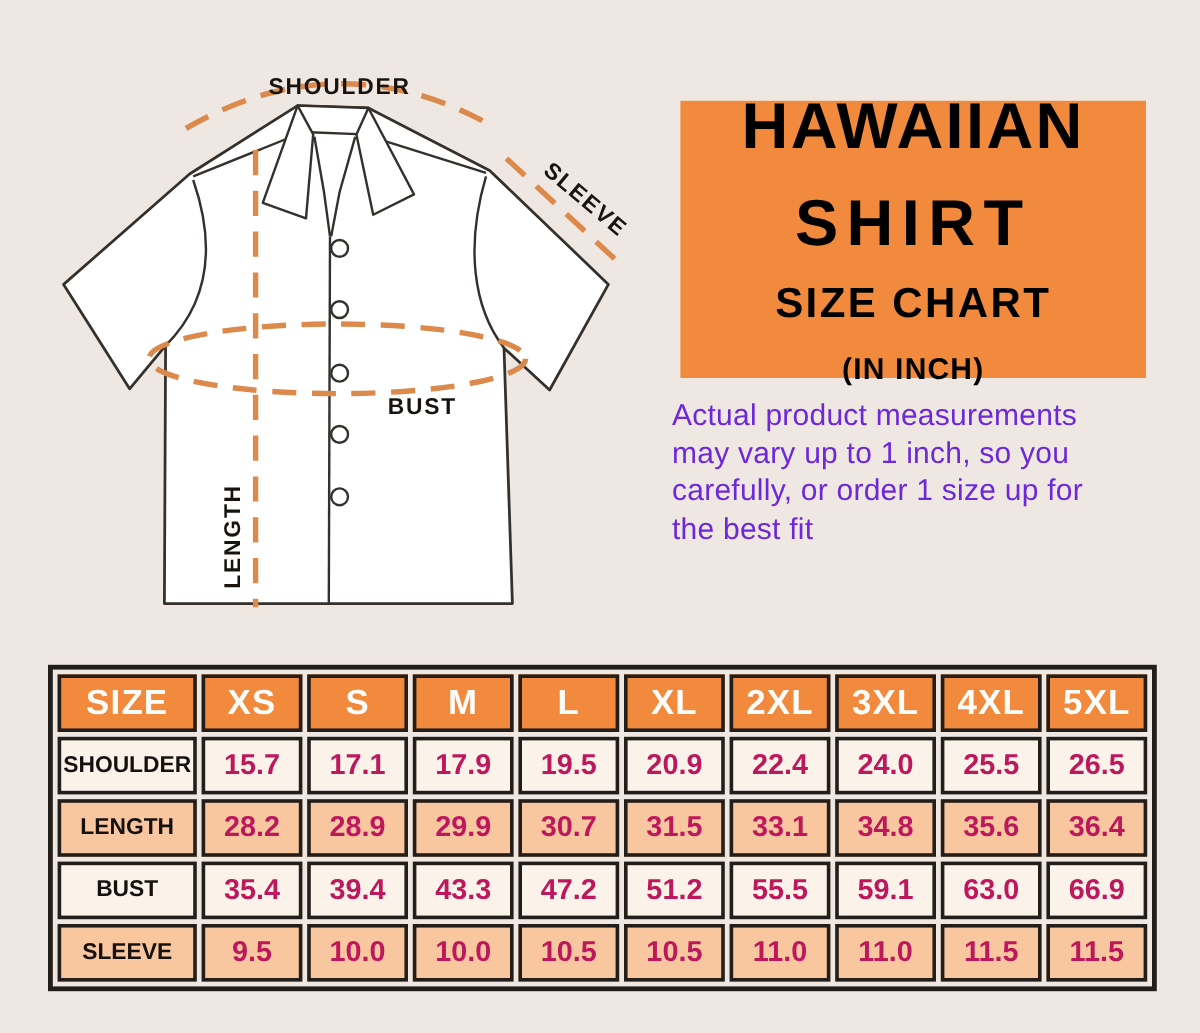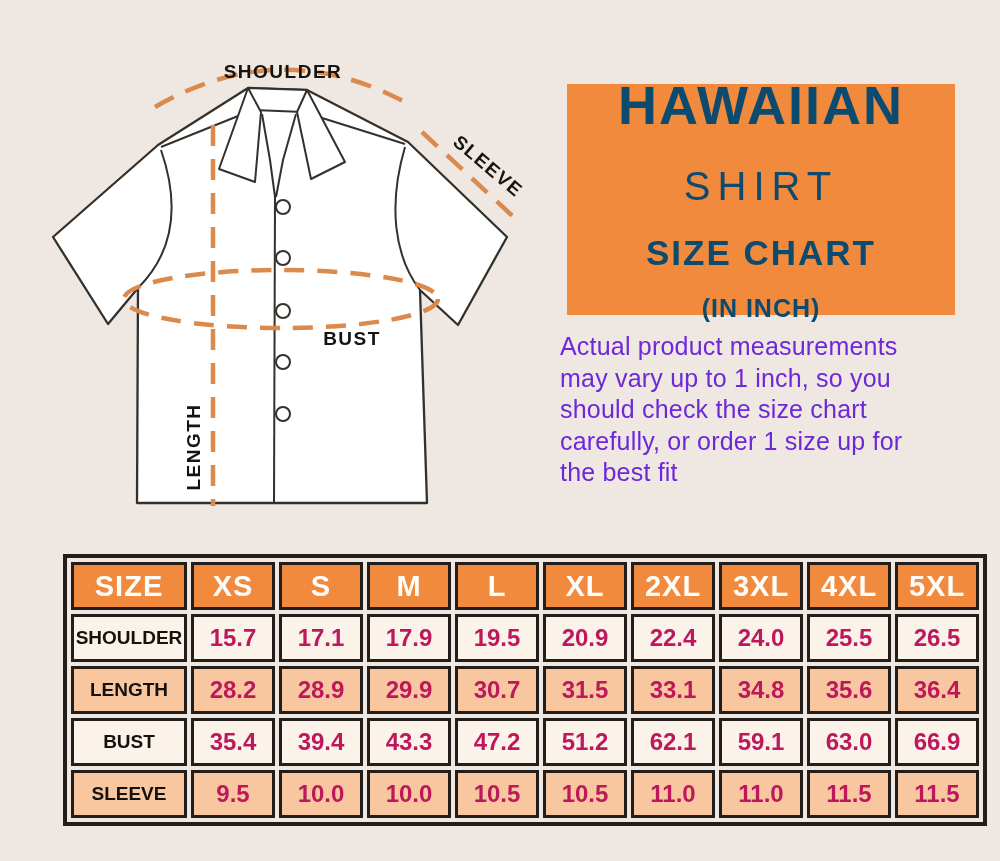--- a/index.html
+++ b/index.html
@@ -14,7 +14,7 @@
   
   .title-box {
     position:absolute; left:567px; top:84px; width:388px; height:231px;
-    background:#F18A3D; color:#0c4a6e;
+    background:#F18A3D; color:#000000;
     display:flex; flex-direction:column; align-items:center; justify-content:center;
     text-align:center;
   }

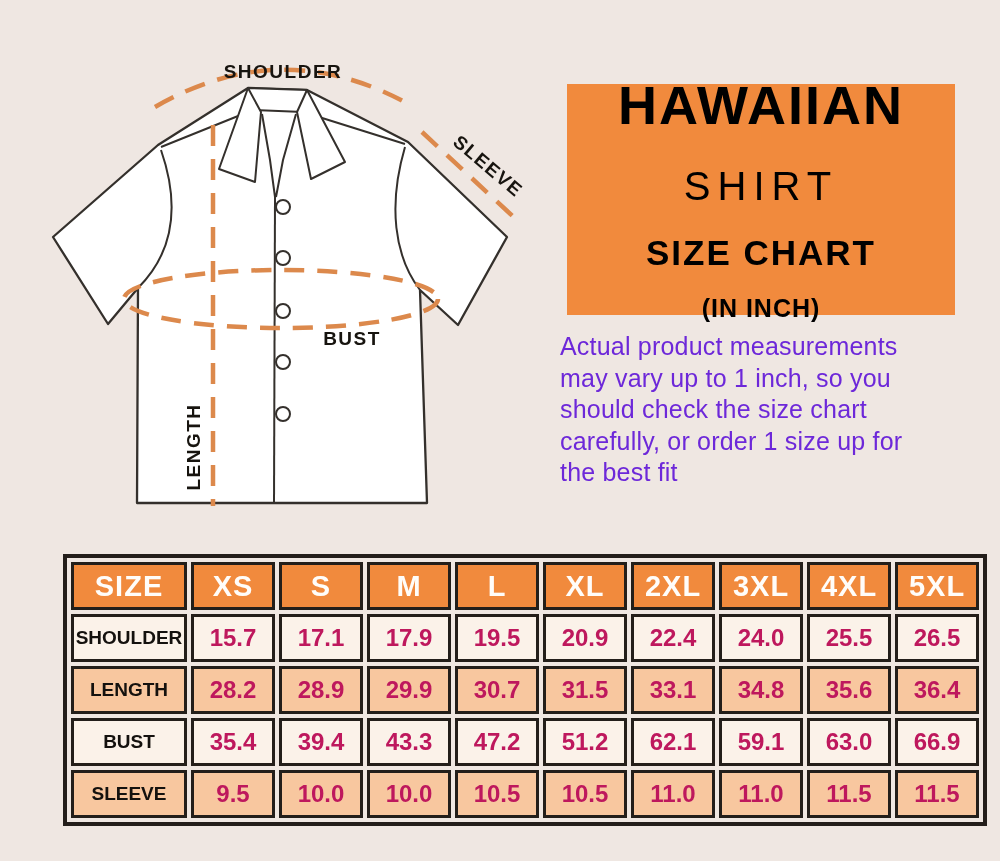--- a/index.html
+++ b/index.html
@@ -19,7 +19,7 @@
     text-align:center;
   }
   .tb-big  { font-size:54px; font-weight:bold; letter-spacing:2px; line-height:56px; }
-  .tb-big2 { font-size:40px; font-weight:normal; letter-spacing:7px; line-height:56px;margin-top:25px; }
+  .tb-big2 { font-size:54px; font-weight:bold; letter-spacing:7px; line-height:56px;margin-top:25px; }
   .tb-mid  { font-size:35px; font-weight:bold; letter-spacing:2px; margin-top:20px; line-height:37px; }
   .tb-sml  { font-size:25px; font-weight:bold; letter-spacing:1px; margin-top:24px; line-height:27px; }
   

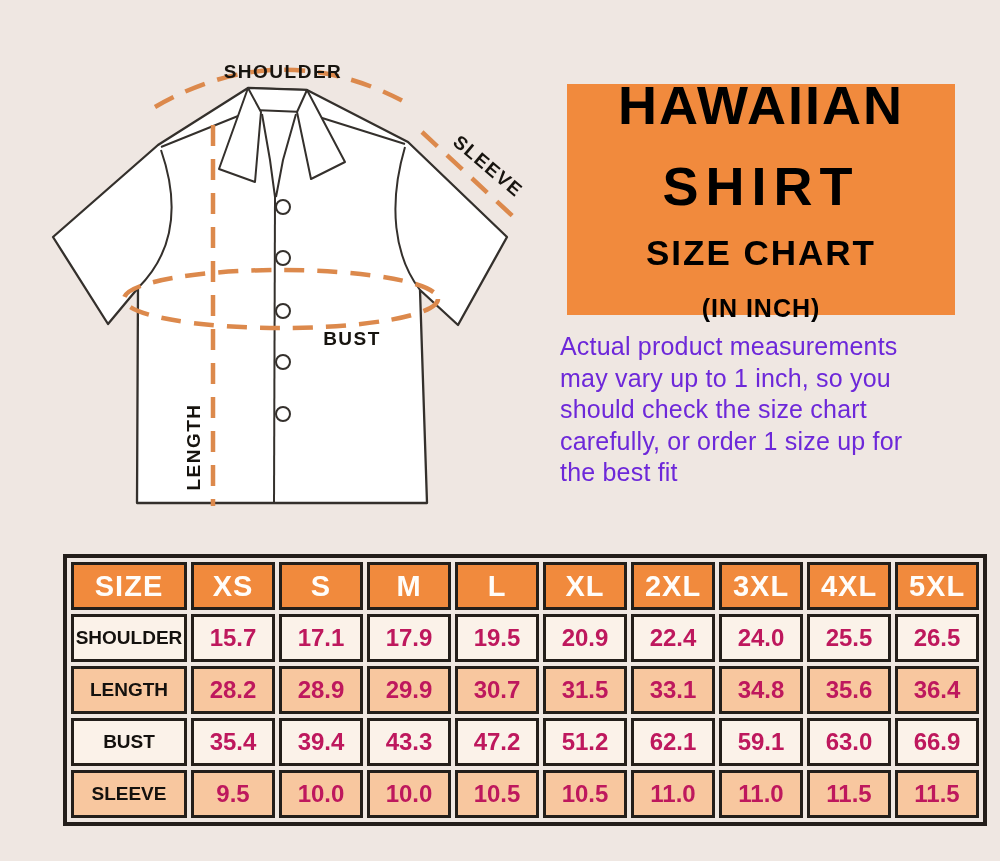--- a/index.html
+++ b/index.html
@@ -95,7 +95,6 @@
   <div class="desc">
     <div>Actual product measurements</div>
     <div>may vary up to 1 inch, so you</div>
-    <div>should check the size chart</div>
     <div>carefully, or order 1 size up for</div>
     <div>the best fit</div>
   </div>

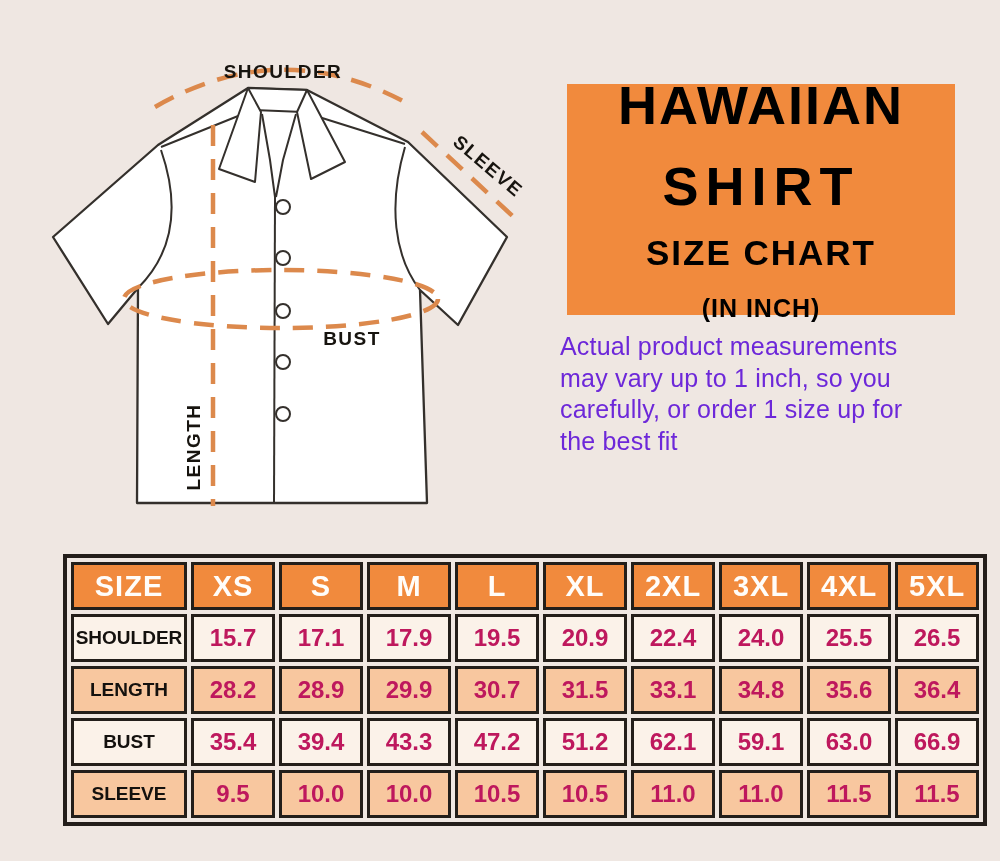--- a/index.html
+++ b/index.html
@@ -28,7 +28,7 @@
     font-size:25px; line-height:31.5px; color:#6d28d9; letter-spacing:0.2px;
   }
   
-  .table-wrap { position:absolute; left:40px; top:554px; border:4px solid #231E1A;margin-left:23px; }
+  .table-wrap { position:absolute; left:40px; top:554px; border:4px solid #231E1A; }
   table.size-table { border-collapse:separate; border-spacing:4px; }
   .size-table th, .size-table td {
     border:3px solid #231E1A; text-align:center; vertical-align:middle;

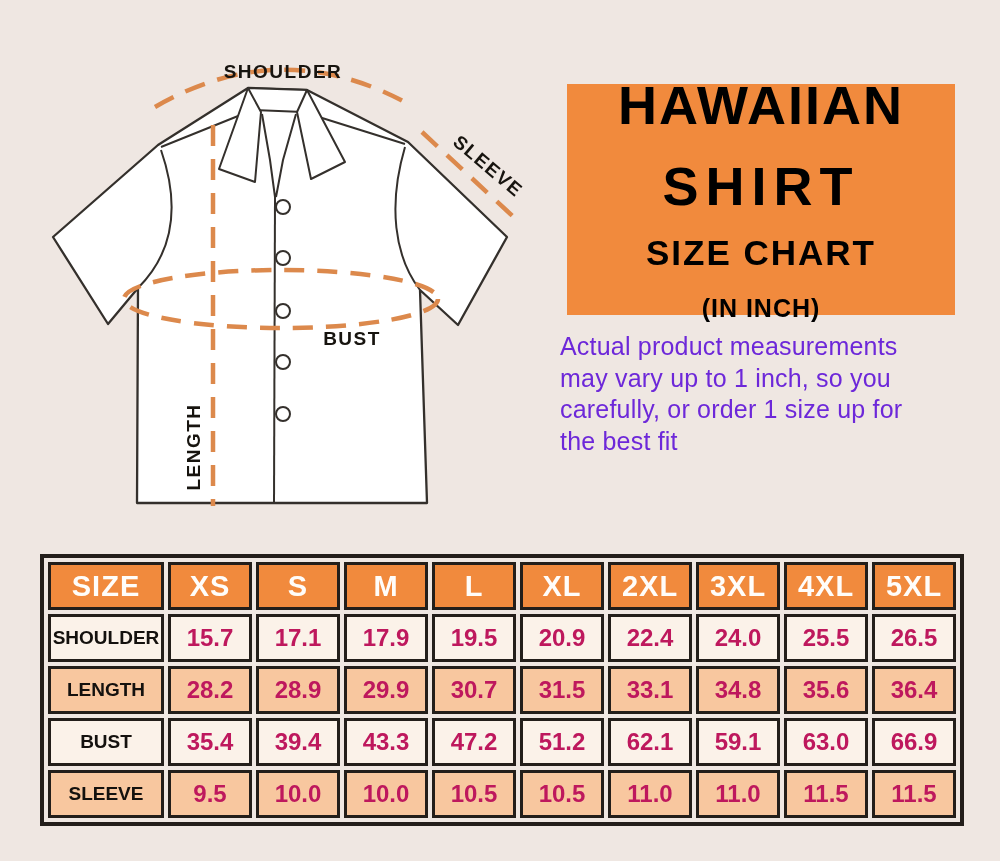--- a/index.html
+++ b/index.html
@@ -145,7 +145,7 @@
         <td class="val">43.3</td>
         <td class="val">47.2</td>
         <td class="val">51.2</td>
-        <td class="val">62.1</td>
+        <td class="val">55.5</td>
         <td class="val">59.1</td>
         <td class="val">63.0</td>
         <td class="val">66.9</td>

